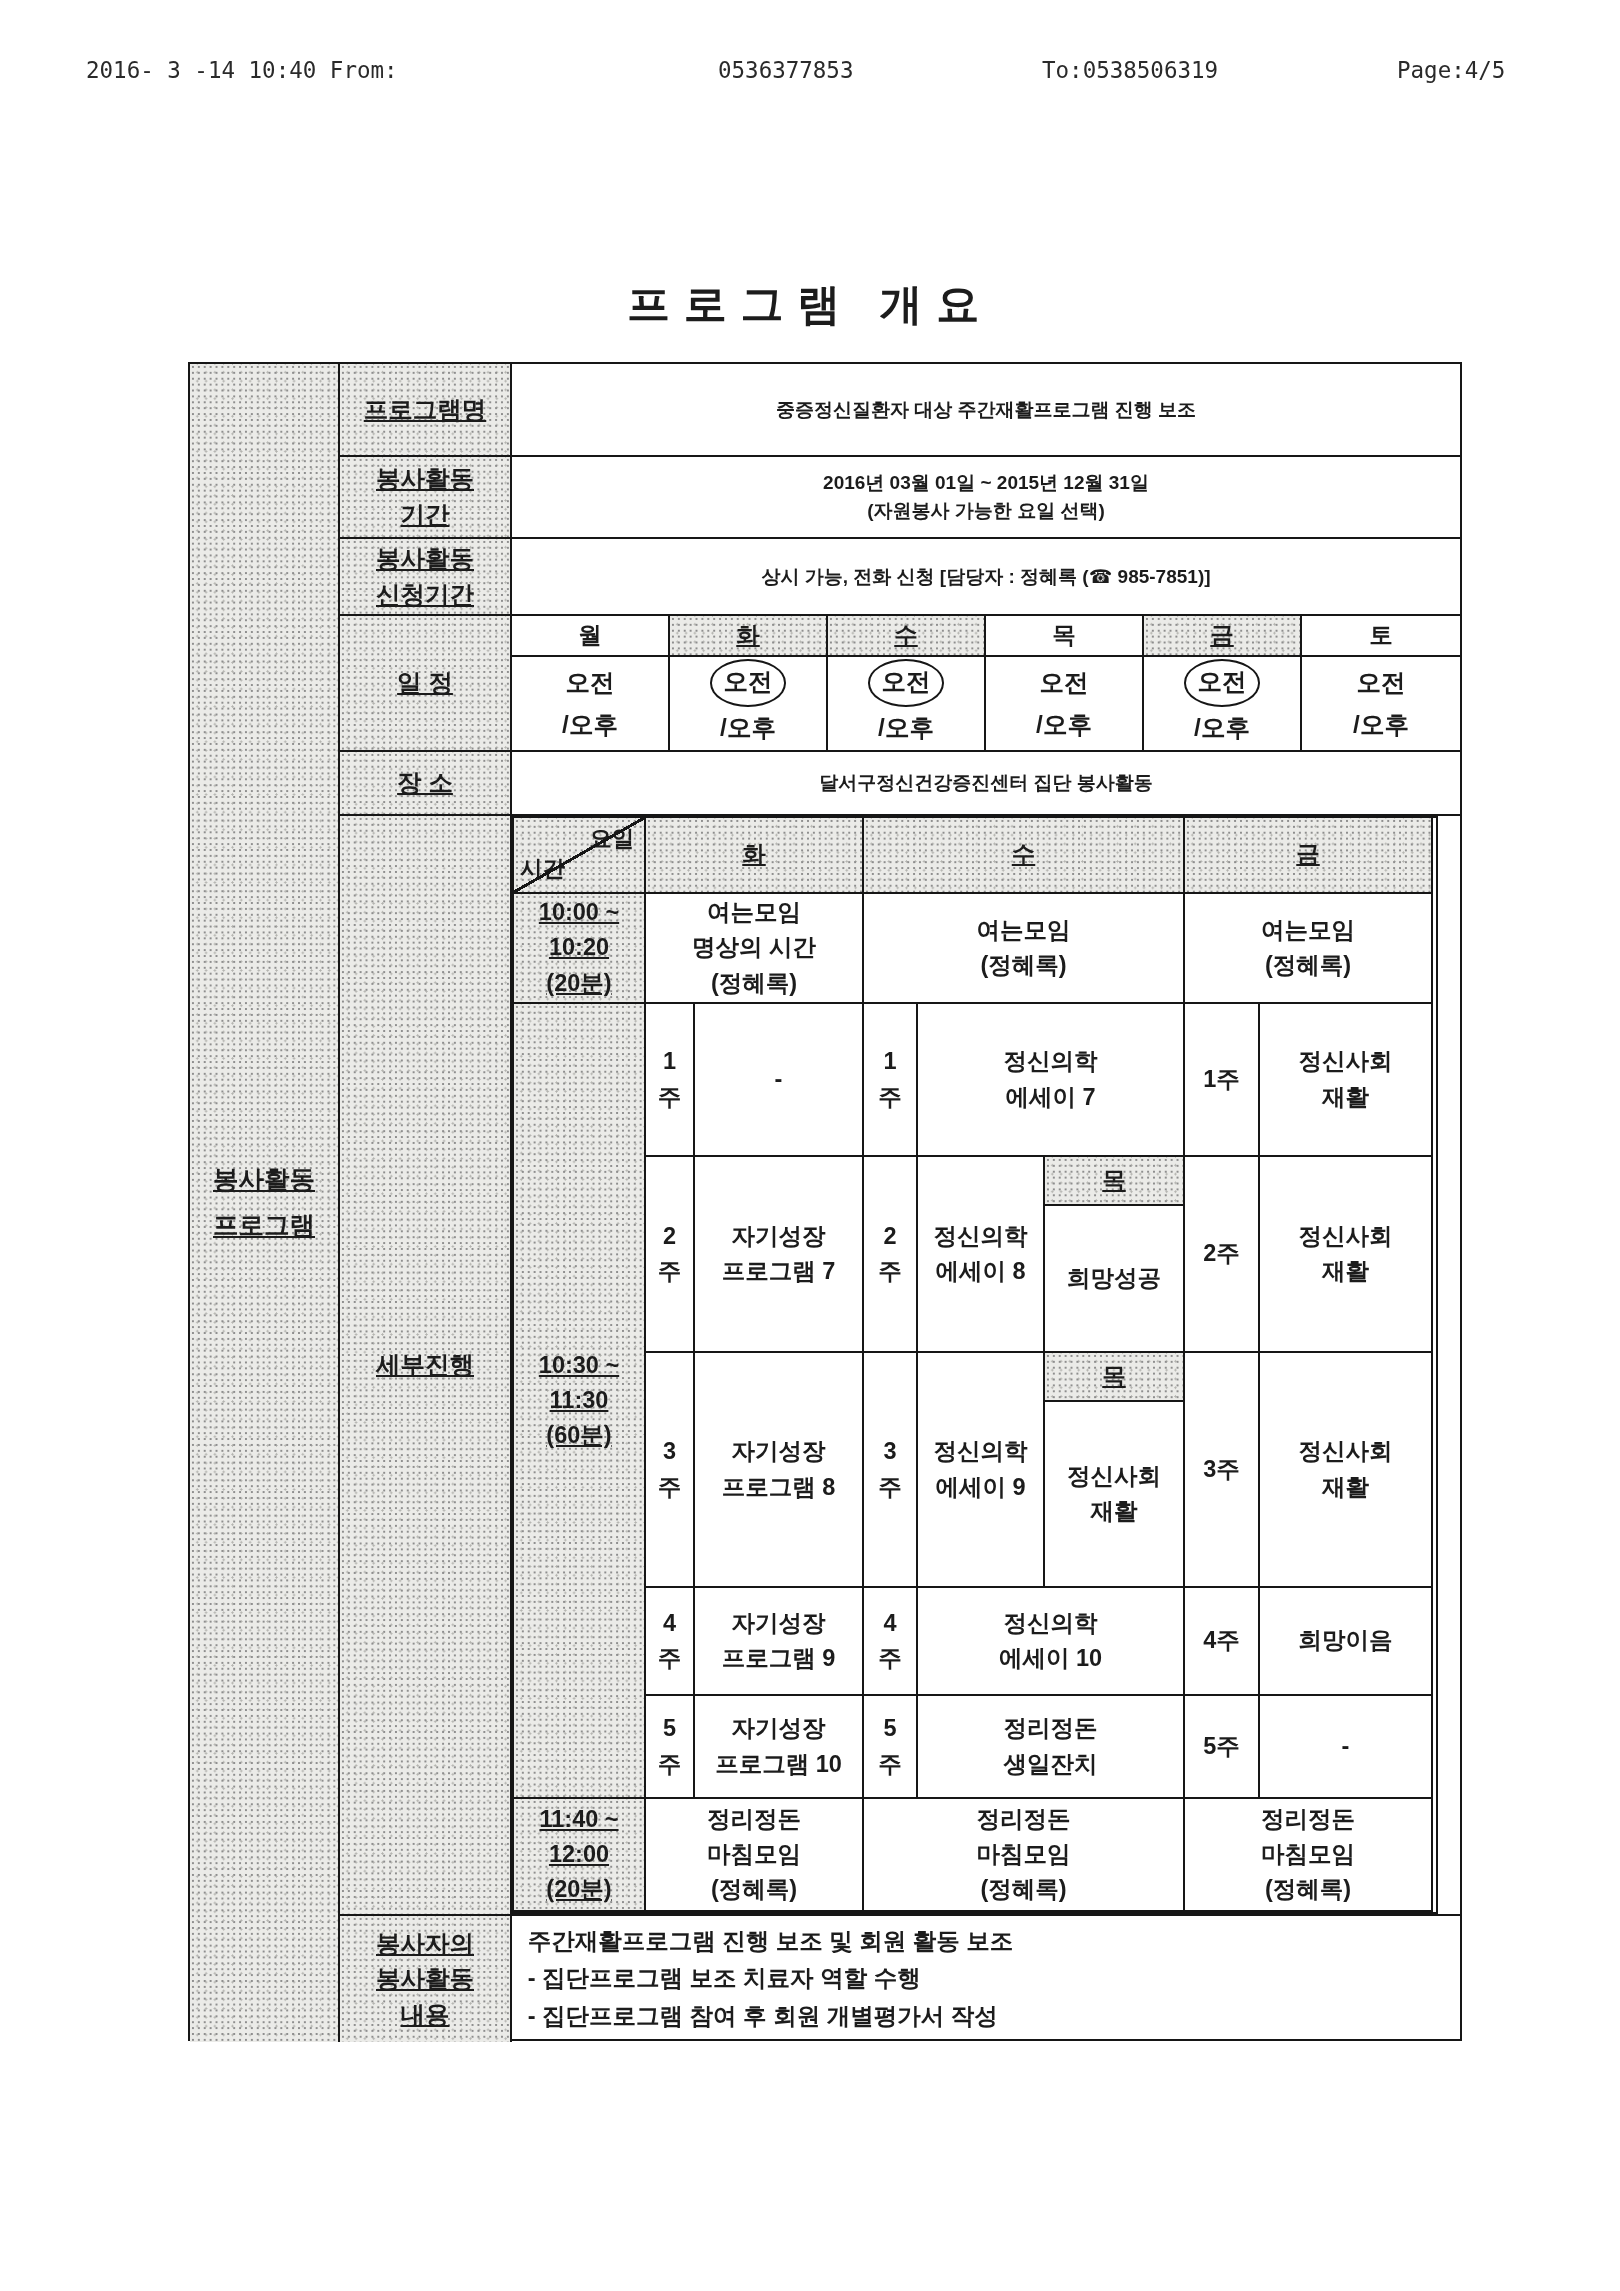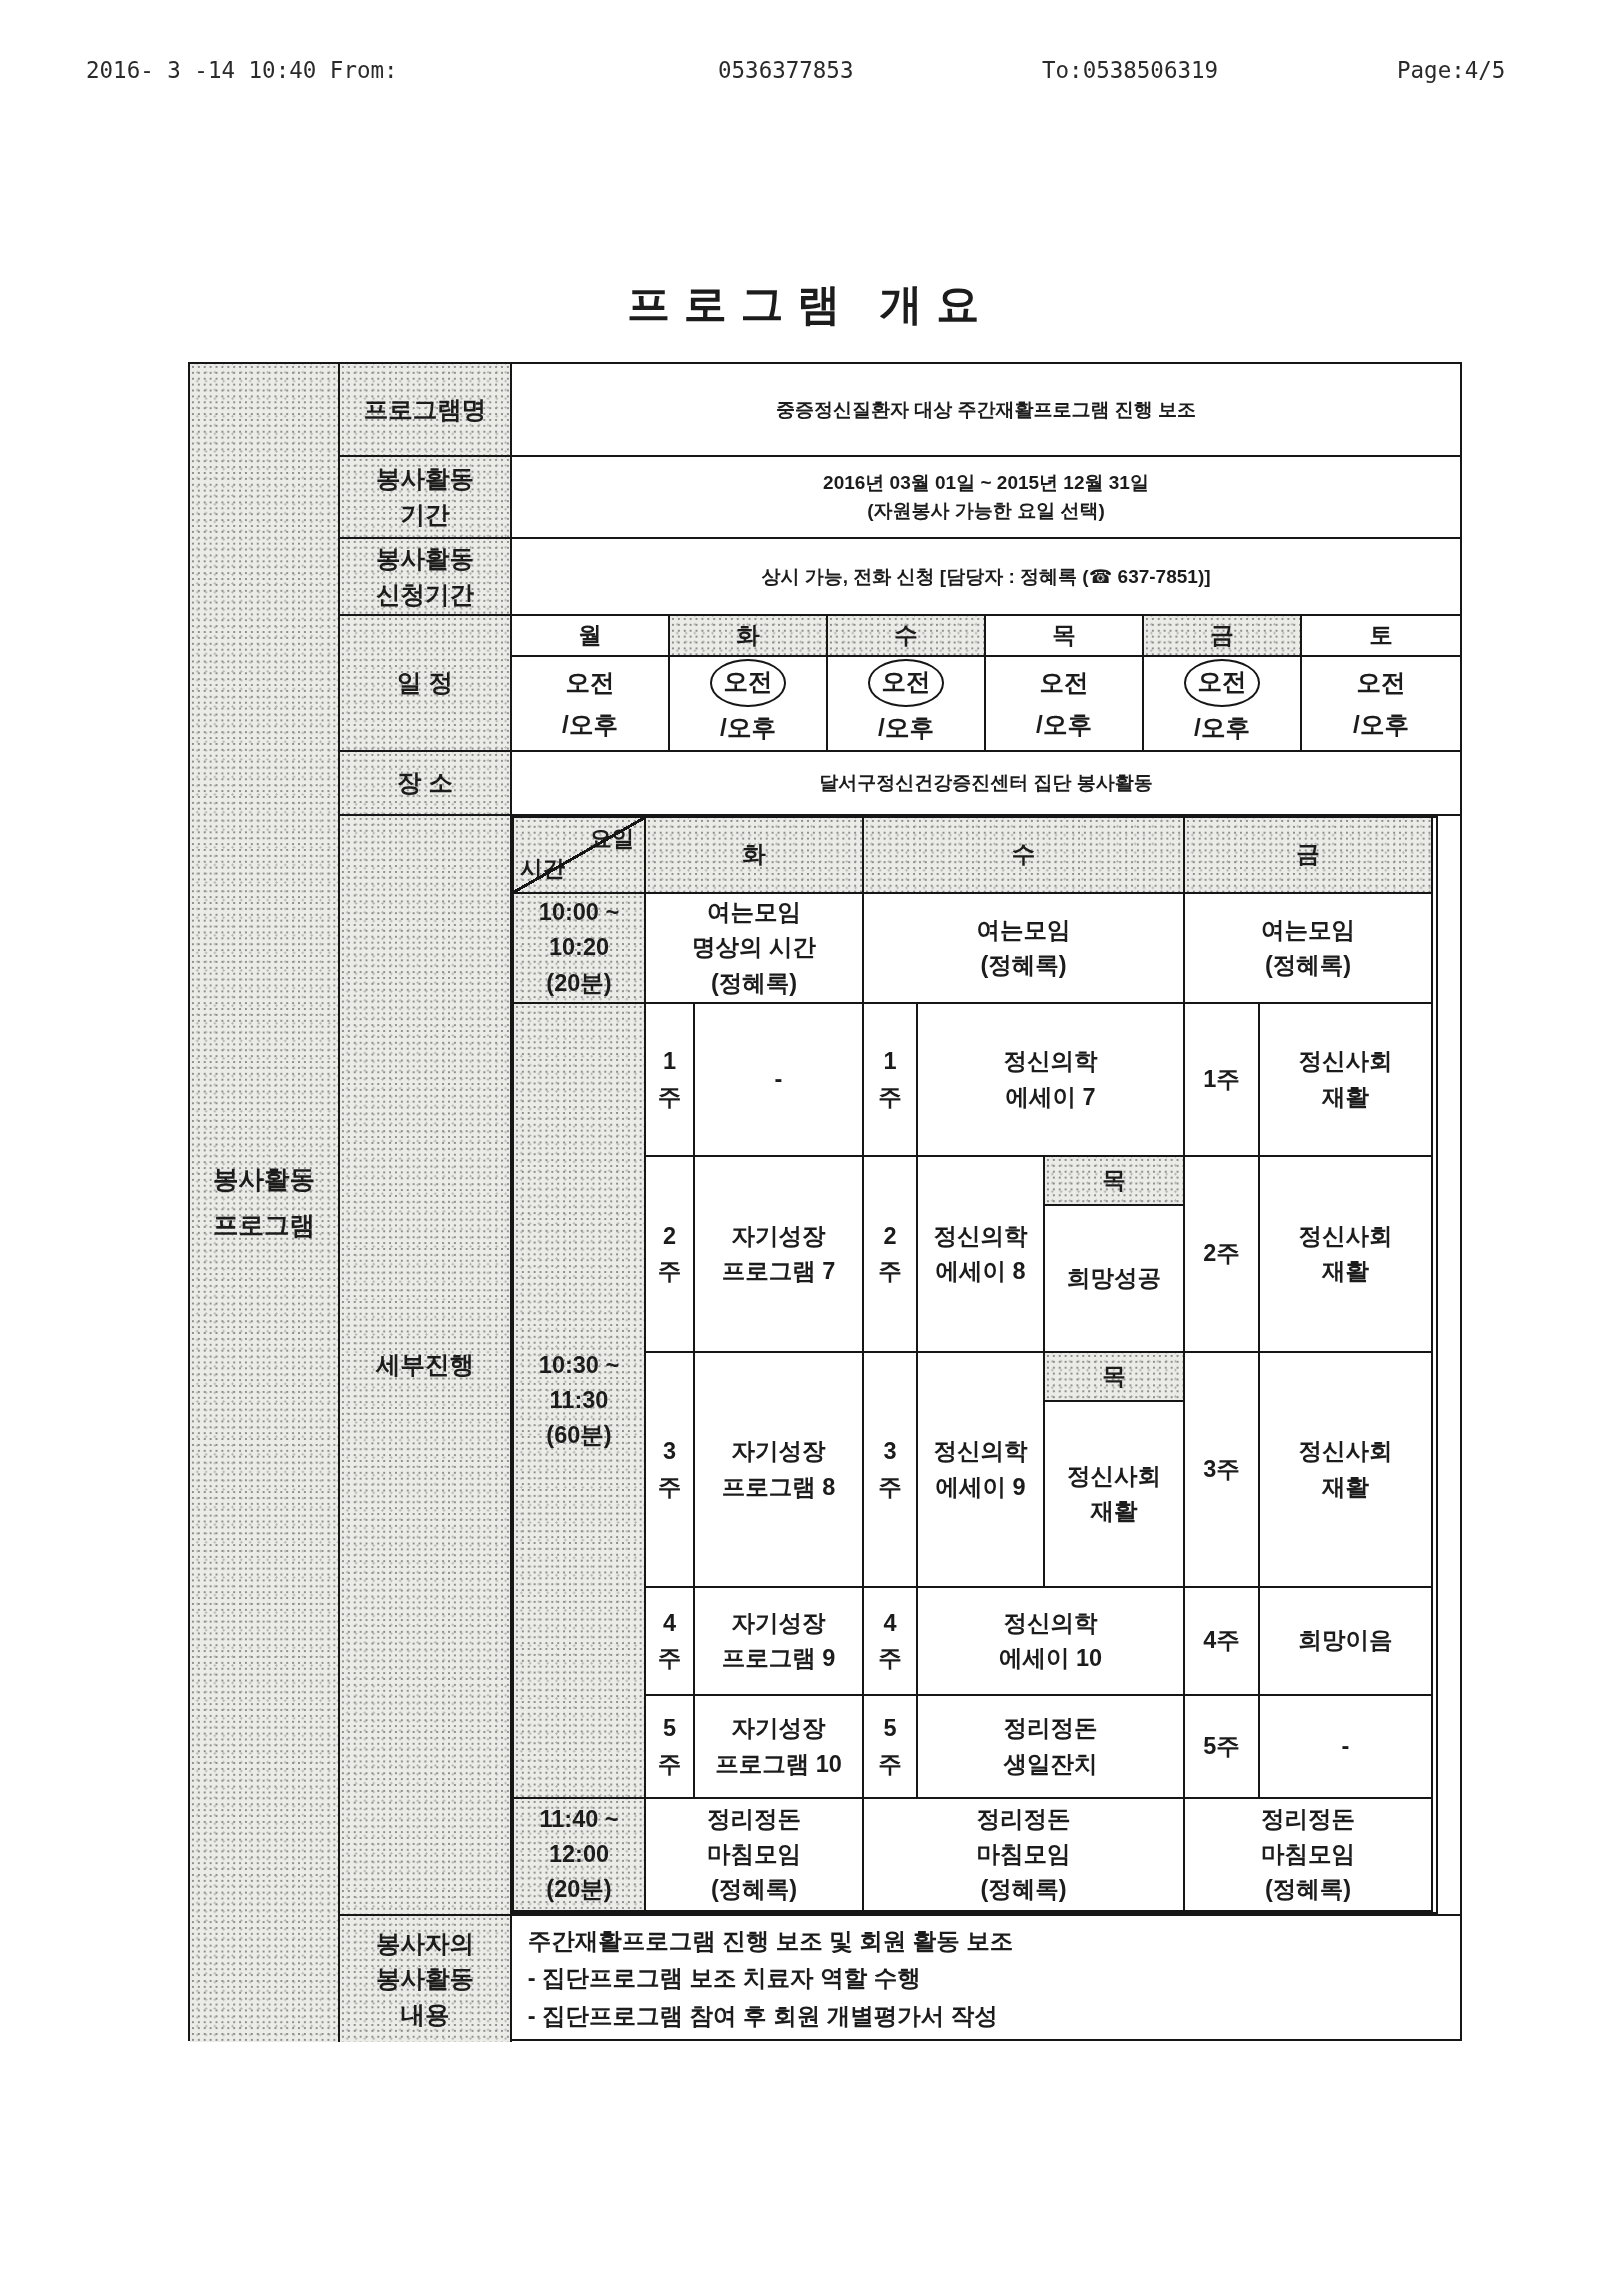--- a/index.html
+++ b/index.html
@@ -24,6 +24,7 @@
       radial-gradient(#b2b2ae 0.9px, transparent 1.3px);
     background-size:5.9px 5.9px, 8.8px 8.8px;
     background-position:0 0, 2.9px 3.9px;
+    text-decoration:underline;
   }
   .tbl {
     position:absolute; left:188px; top:362px; width:1274px; height:1679px;

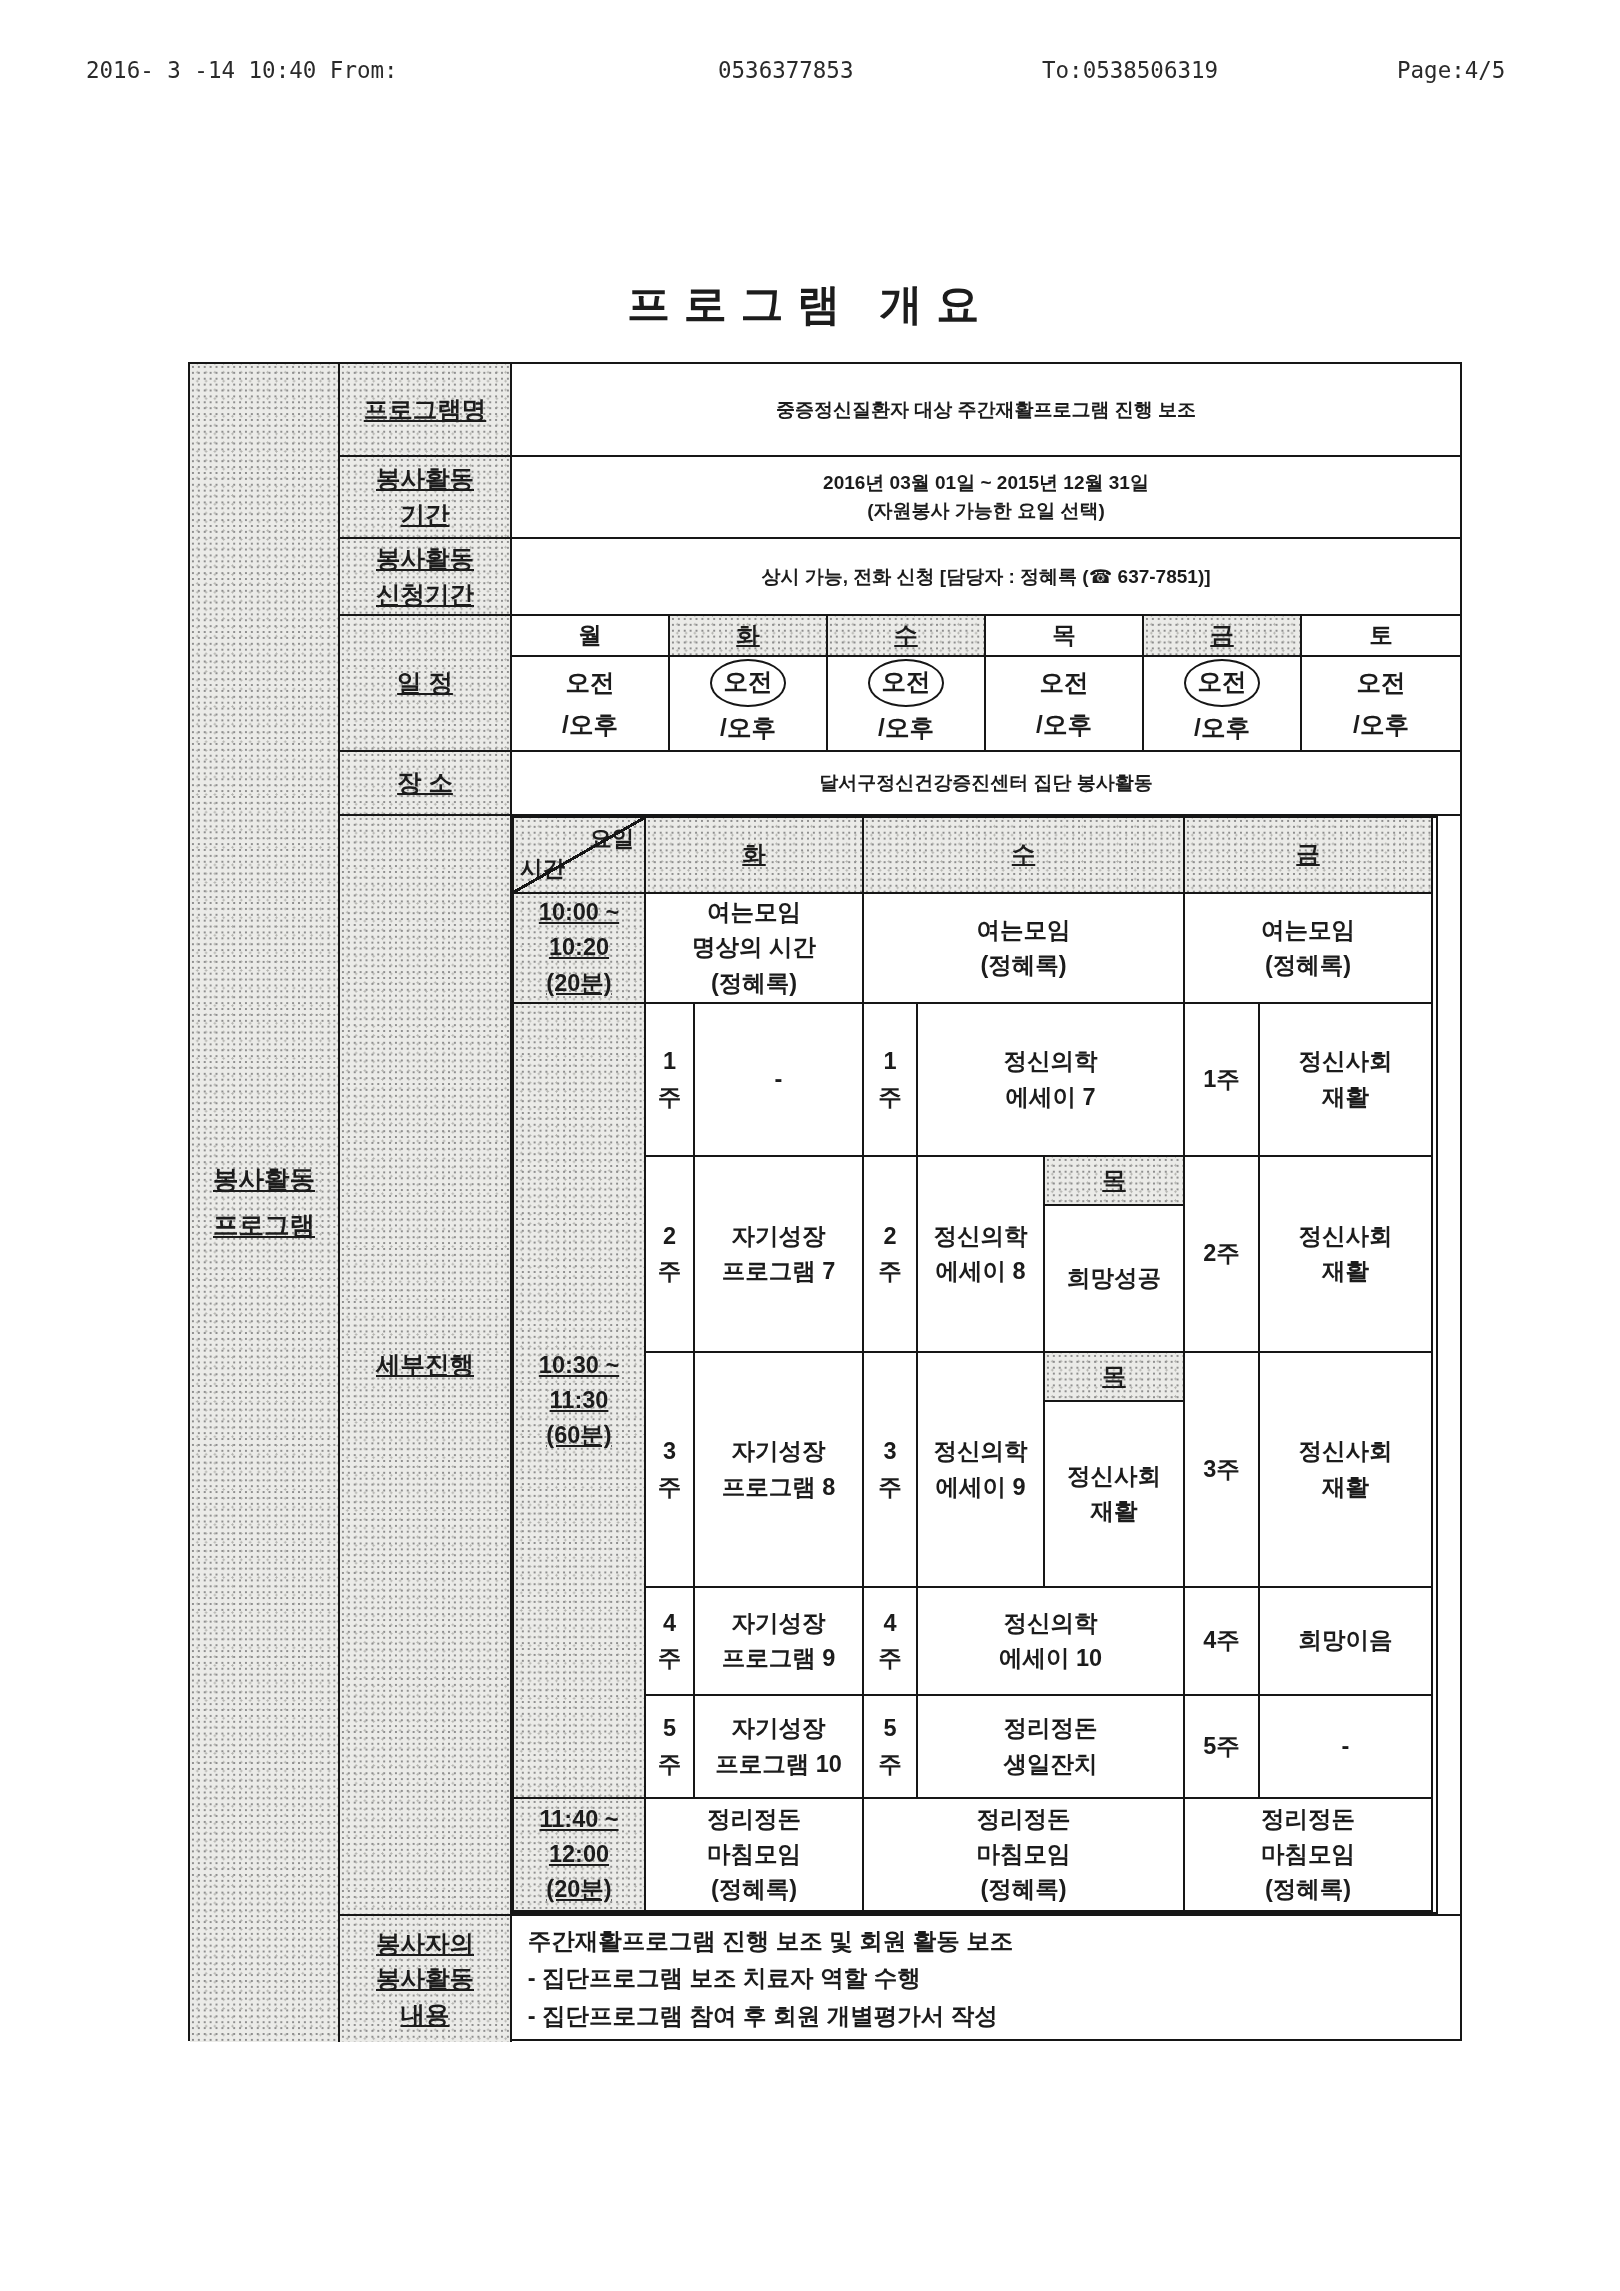--- a/index.html
+++ b/index.html
@@ -103,7 +103,7 @@
 
   <div class="cell lbl sp" style="grid-row:3;grid-column:2">봉사활동
 신청기간</div>
-  <div class="cell val" style="grid-row:3;grid-column:3">상시 가능, 전화 신청 [담당자 : 정혜록 (☎ 637-7851)]</div>
+  <div class="cell val" style="grid-row:3;grid-column:3">상시 가능, 전화 신청 [담당자 : 정혜록 (☎ 985-7851)]</div>
 
   <div class="cell lbl sp" style="grid-row:4;grid-column:2">일  정</div>
   <div class="cell" style="grid-row:4;grid-column:3;padding:0">

